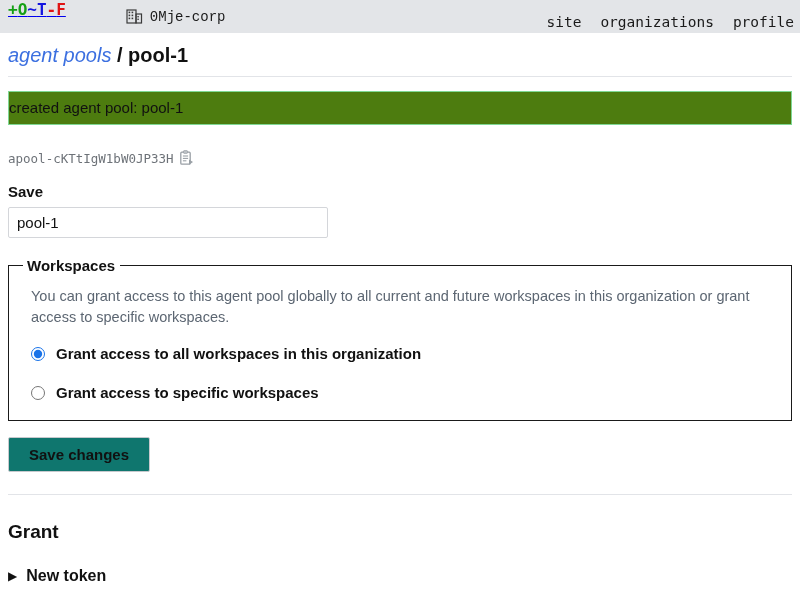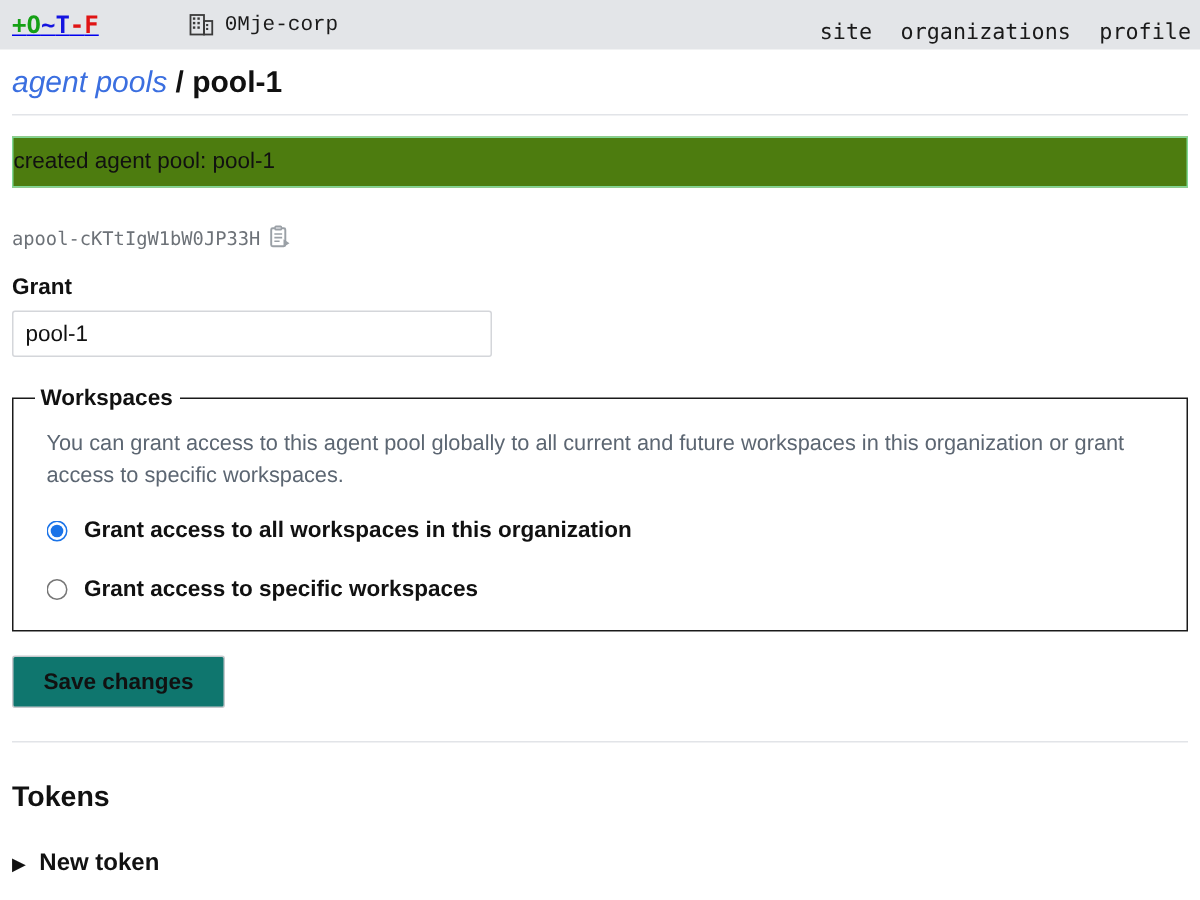--- a/index.html
+++ b/index.html
@@ -20,7 +20,6 @@
     height: 33px;
     background: #e3e5e8;
     display: flex;
-    align-items: center;
     padding: 0 8px;
     position: relative;
   }

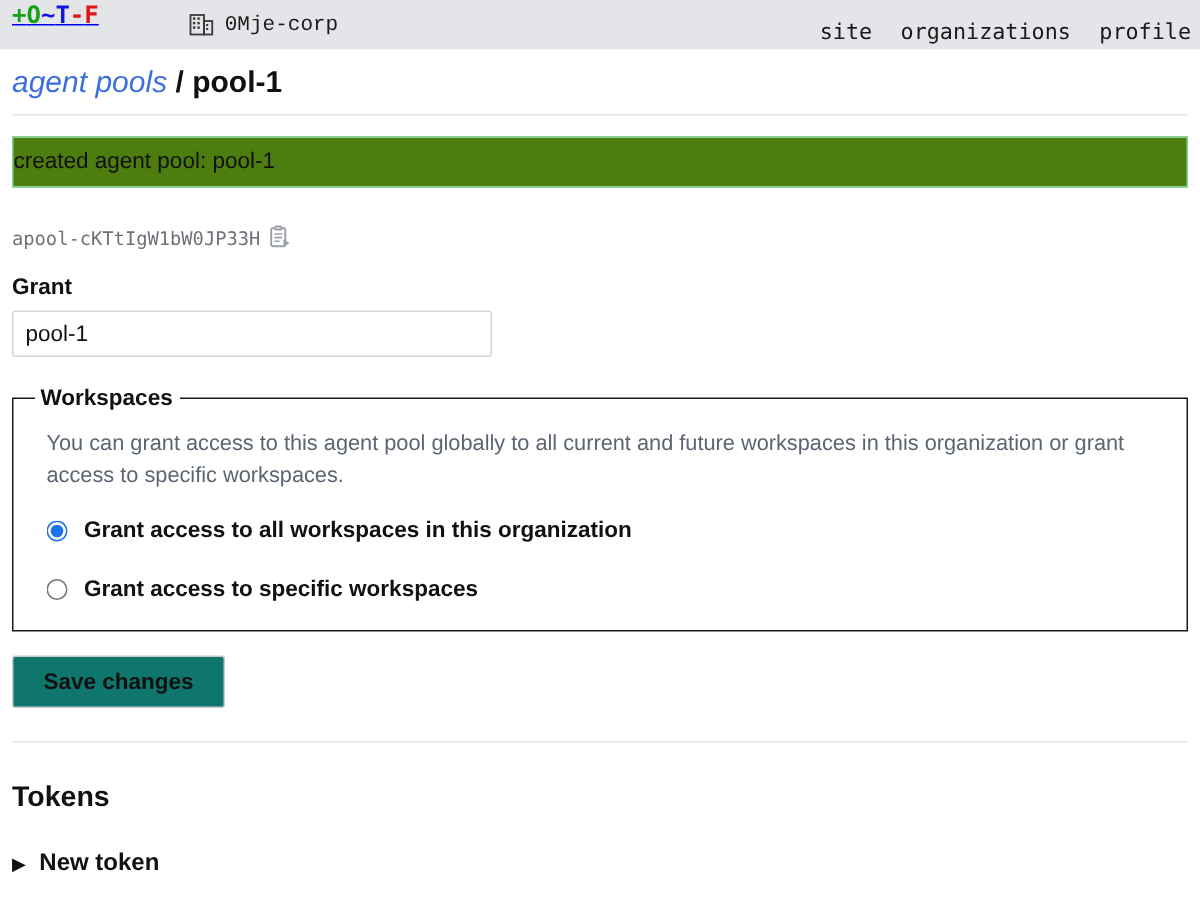--- a/index.html
+++ b/index.html
@@ -266,7 +266,7 @@
     </button>
   </div>
 
-  <label class="field-label" for="name-input">Grant</label>
+  <label class="field-label" for="name-input">Save</label>
   <input id="name-input" type="text" value="pool-1" style="">
 
   <fieldset id="workspaces">

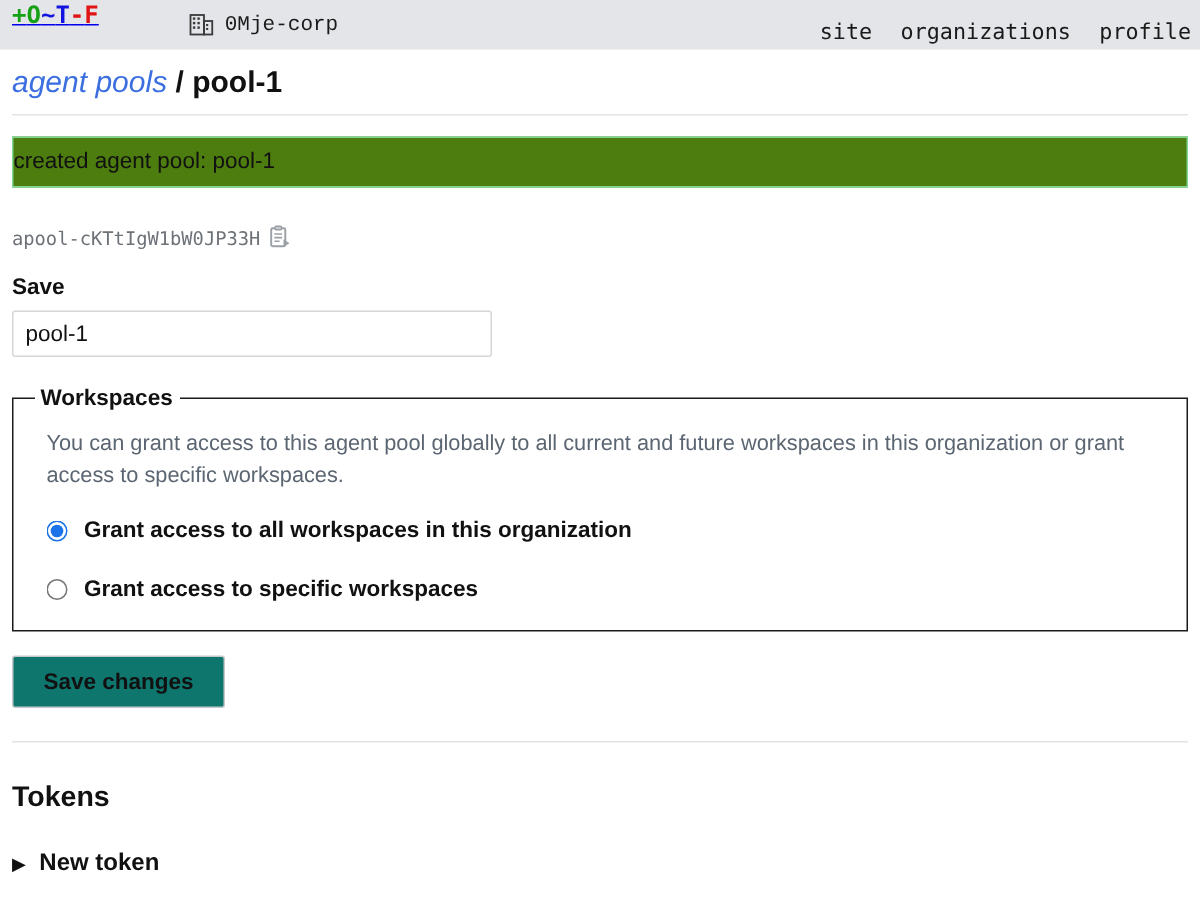--- a/index.html
+++ b/index.html
@@ -289,7 +289,7 @@
 
   <hr class="rule tokens-rule">
 
-  <h2 id="tokens-heading">Tokens</h2>
+  <h2 id="tokens-heading">Grant</h2>
 
   <div id="new-token">
     <span class="disclosure">▶</span>

